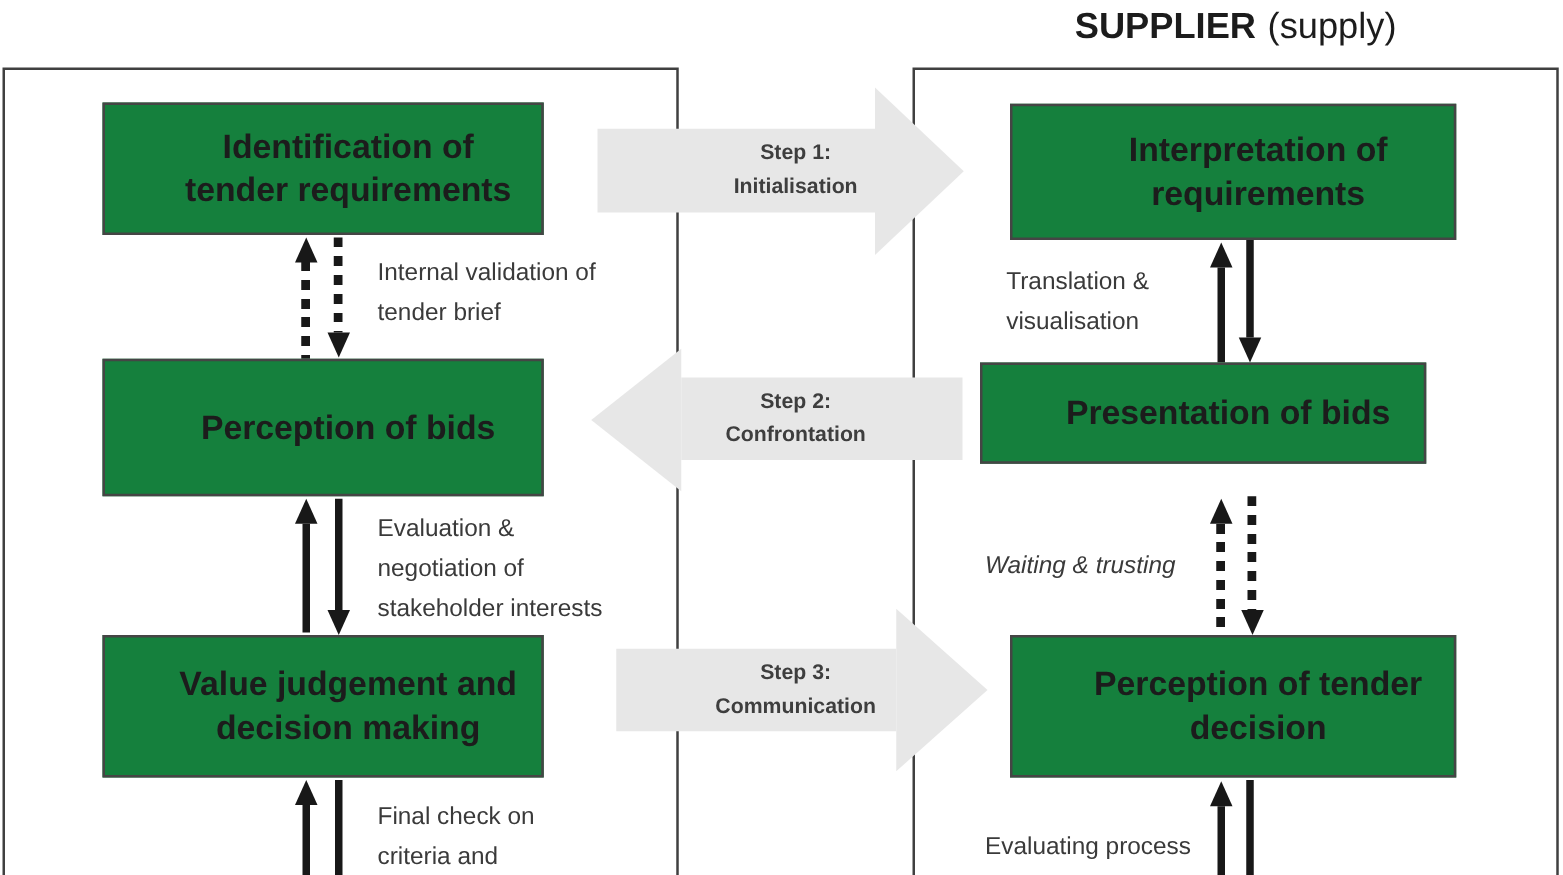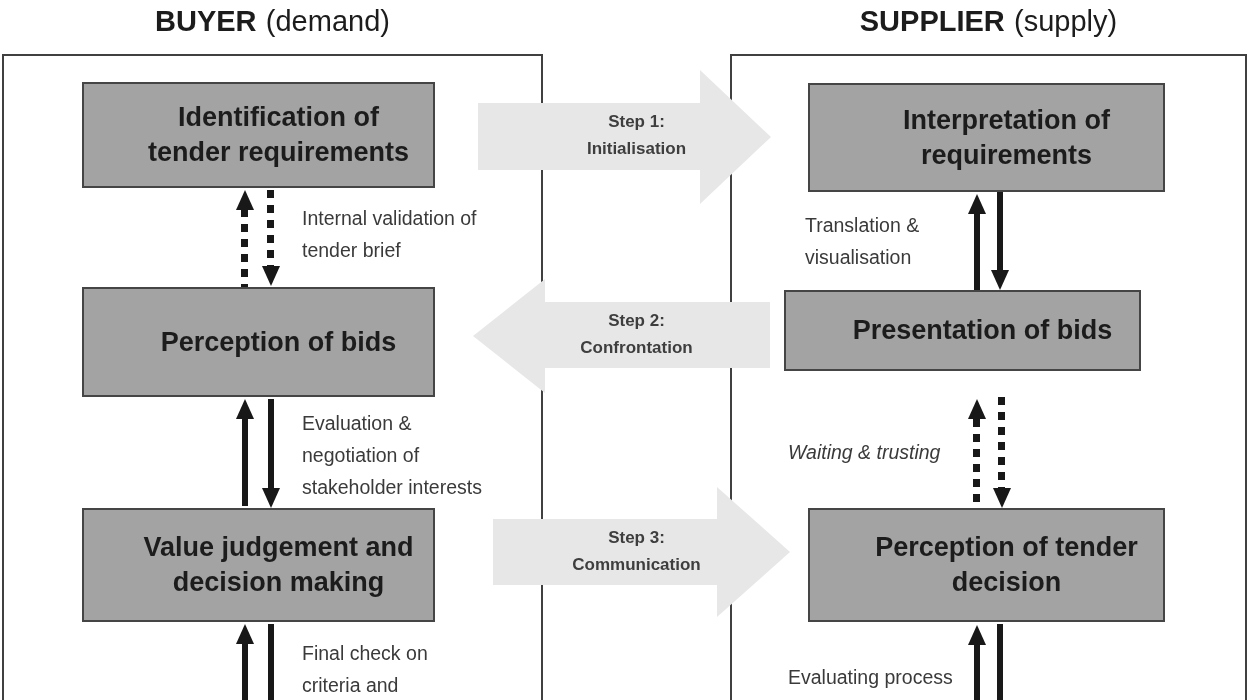--- a/index.html
+++ b/index.html
@@ -63,9 +63,6 @@
 
 <div id="canvas">
 
-  <div class="col-title" style="left:2px;width:541px;">
-    <span class="t-bold">BUYER</span><span class="t-rest">(demand)</span>
-  </div>
   <div class="col-title" style="left:730px;width:517px;">
     <span class="t-bold">SUPPLIER</span><span class="t-rest">(supply)</span>
   </div>

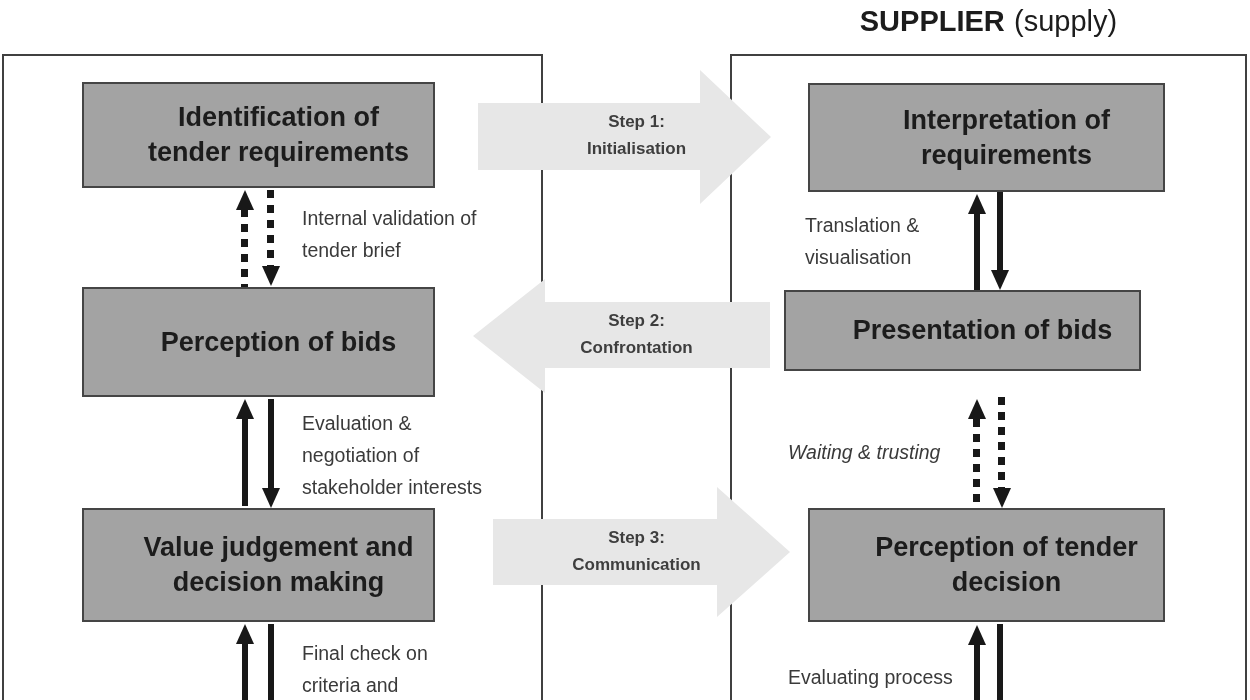--- a/index.html
+++ b/index.html
@@ -19,7 +19,7 @@
   .col-title .t-rest{font-weight:normal;margin-left:0.32em;}
   .node-box{
     position:absolute;box-sizing:border-box;border:2px solid #454545;
-    background:#a3a3a3;z-index:3;display:flex;align-items:center;justify-content:center;
+    background:#15803d;z-index:3;display:flex;align-items:center;justify-content:center;
     text-align:center;font-weight:bold;font-size:27px;line-height:35px;
     color:#1c1c1c;white-space:pre-line;padding-left:40px;
   }

